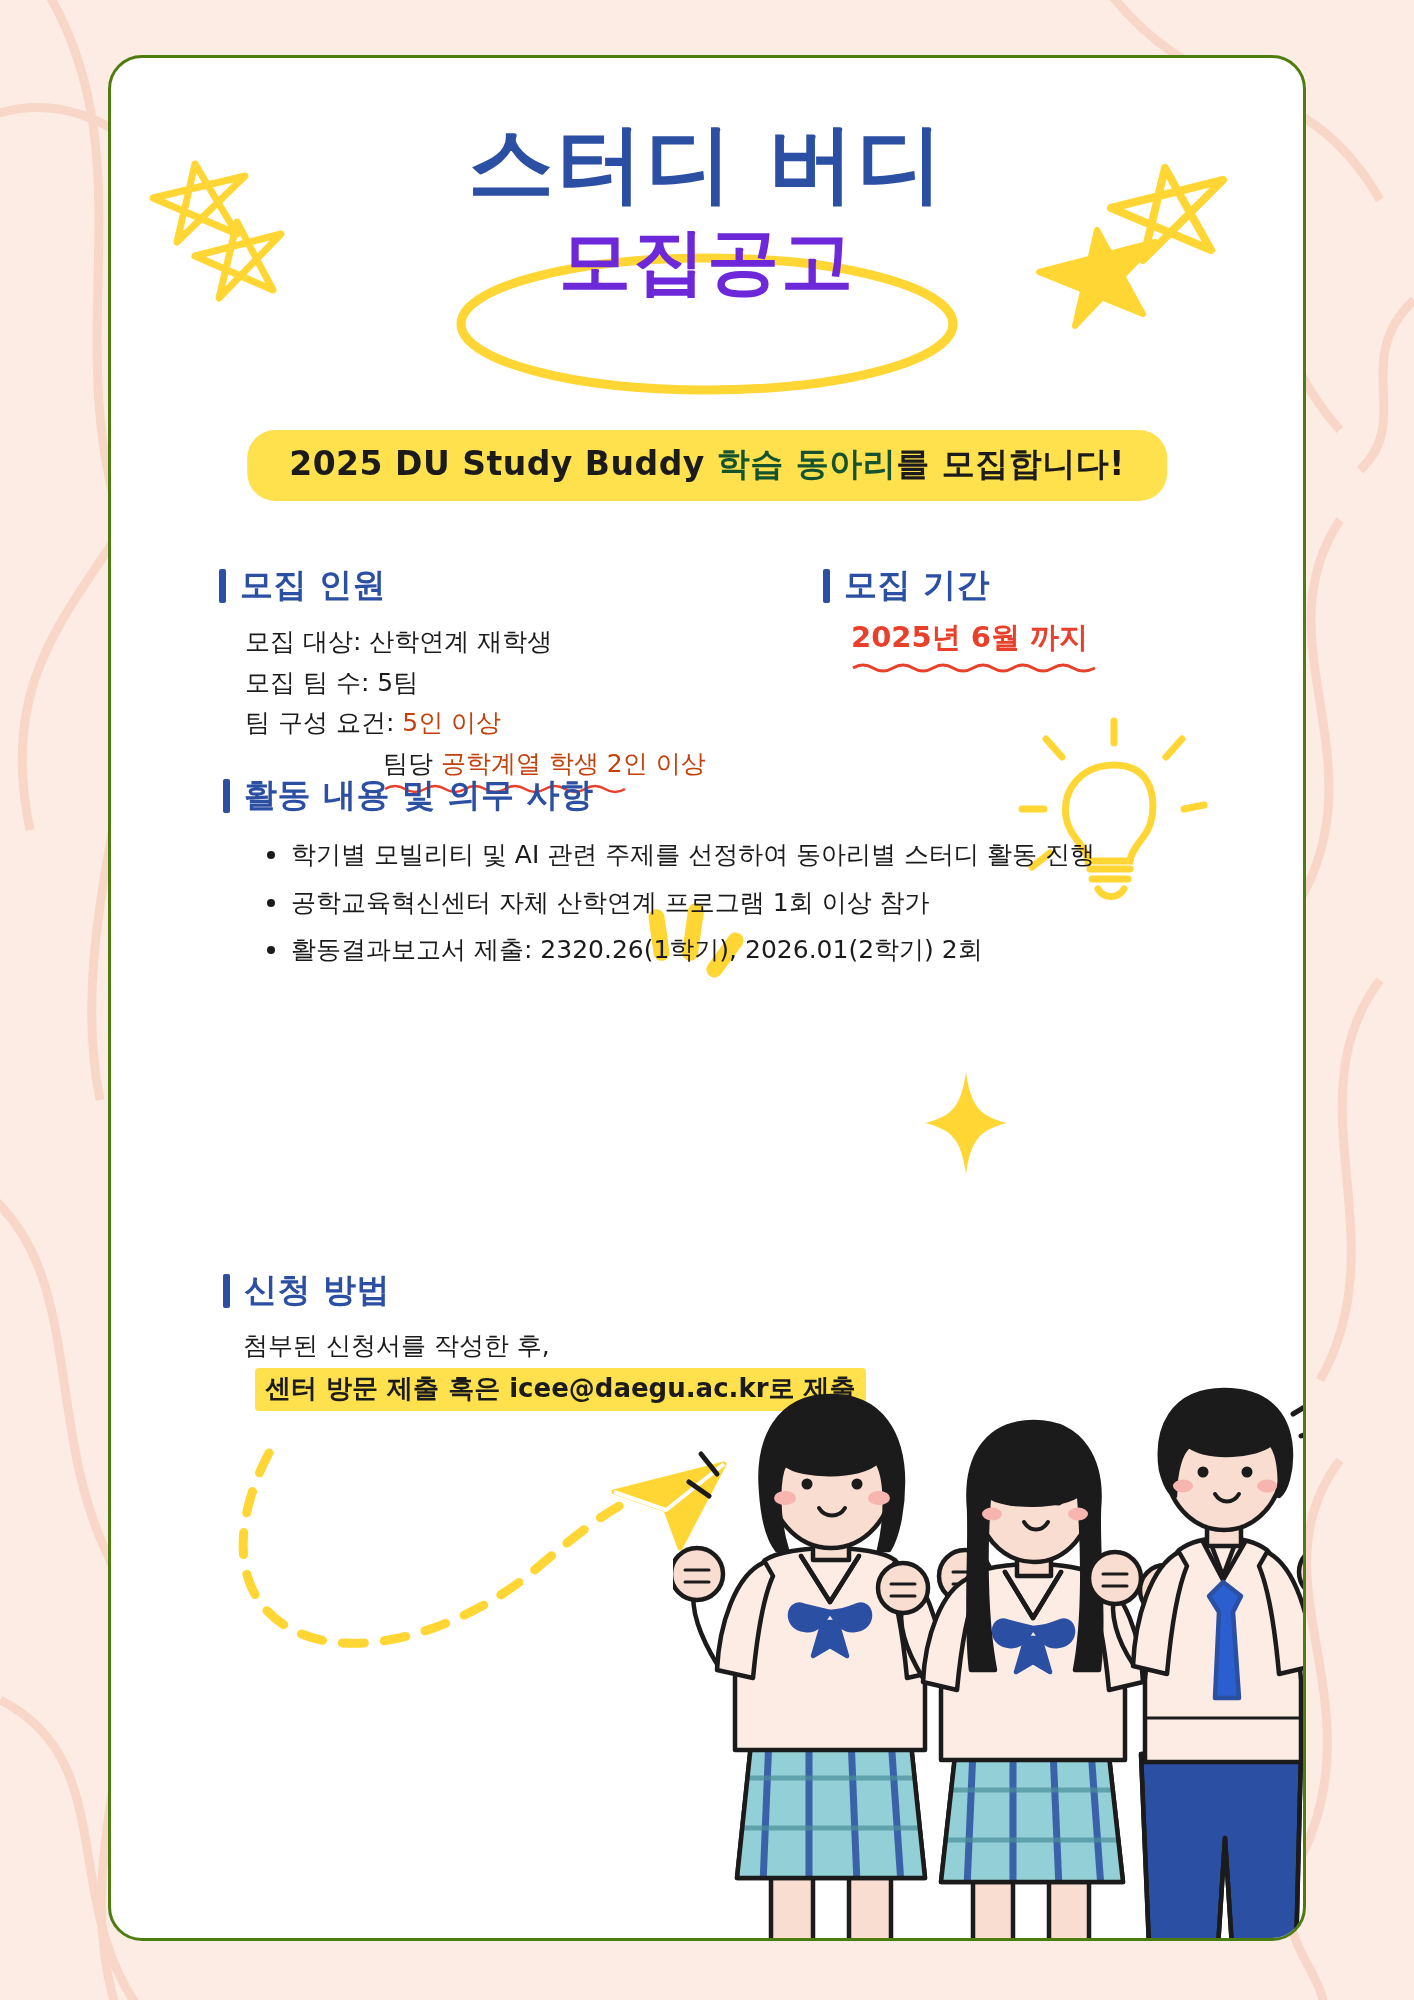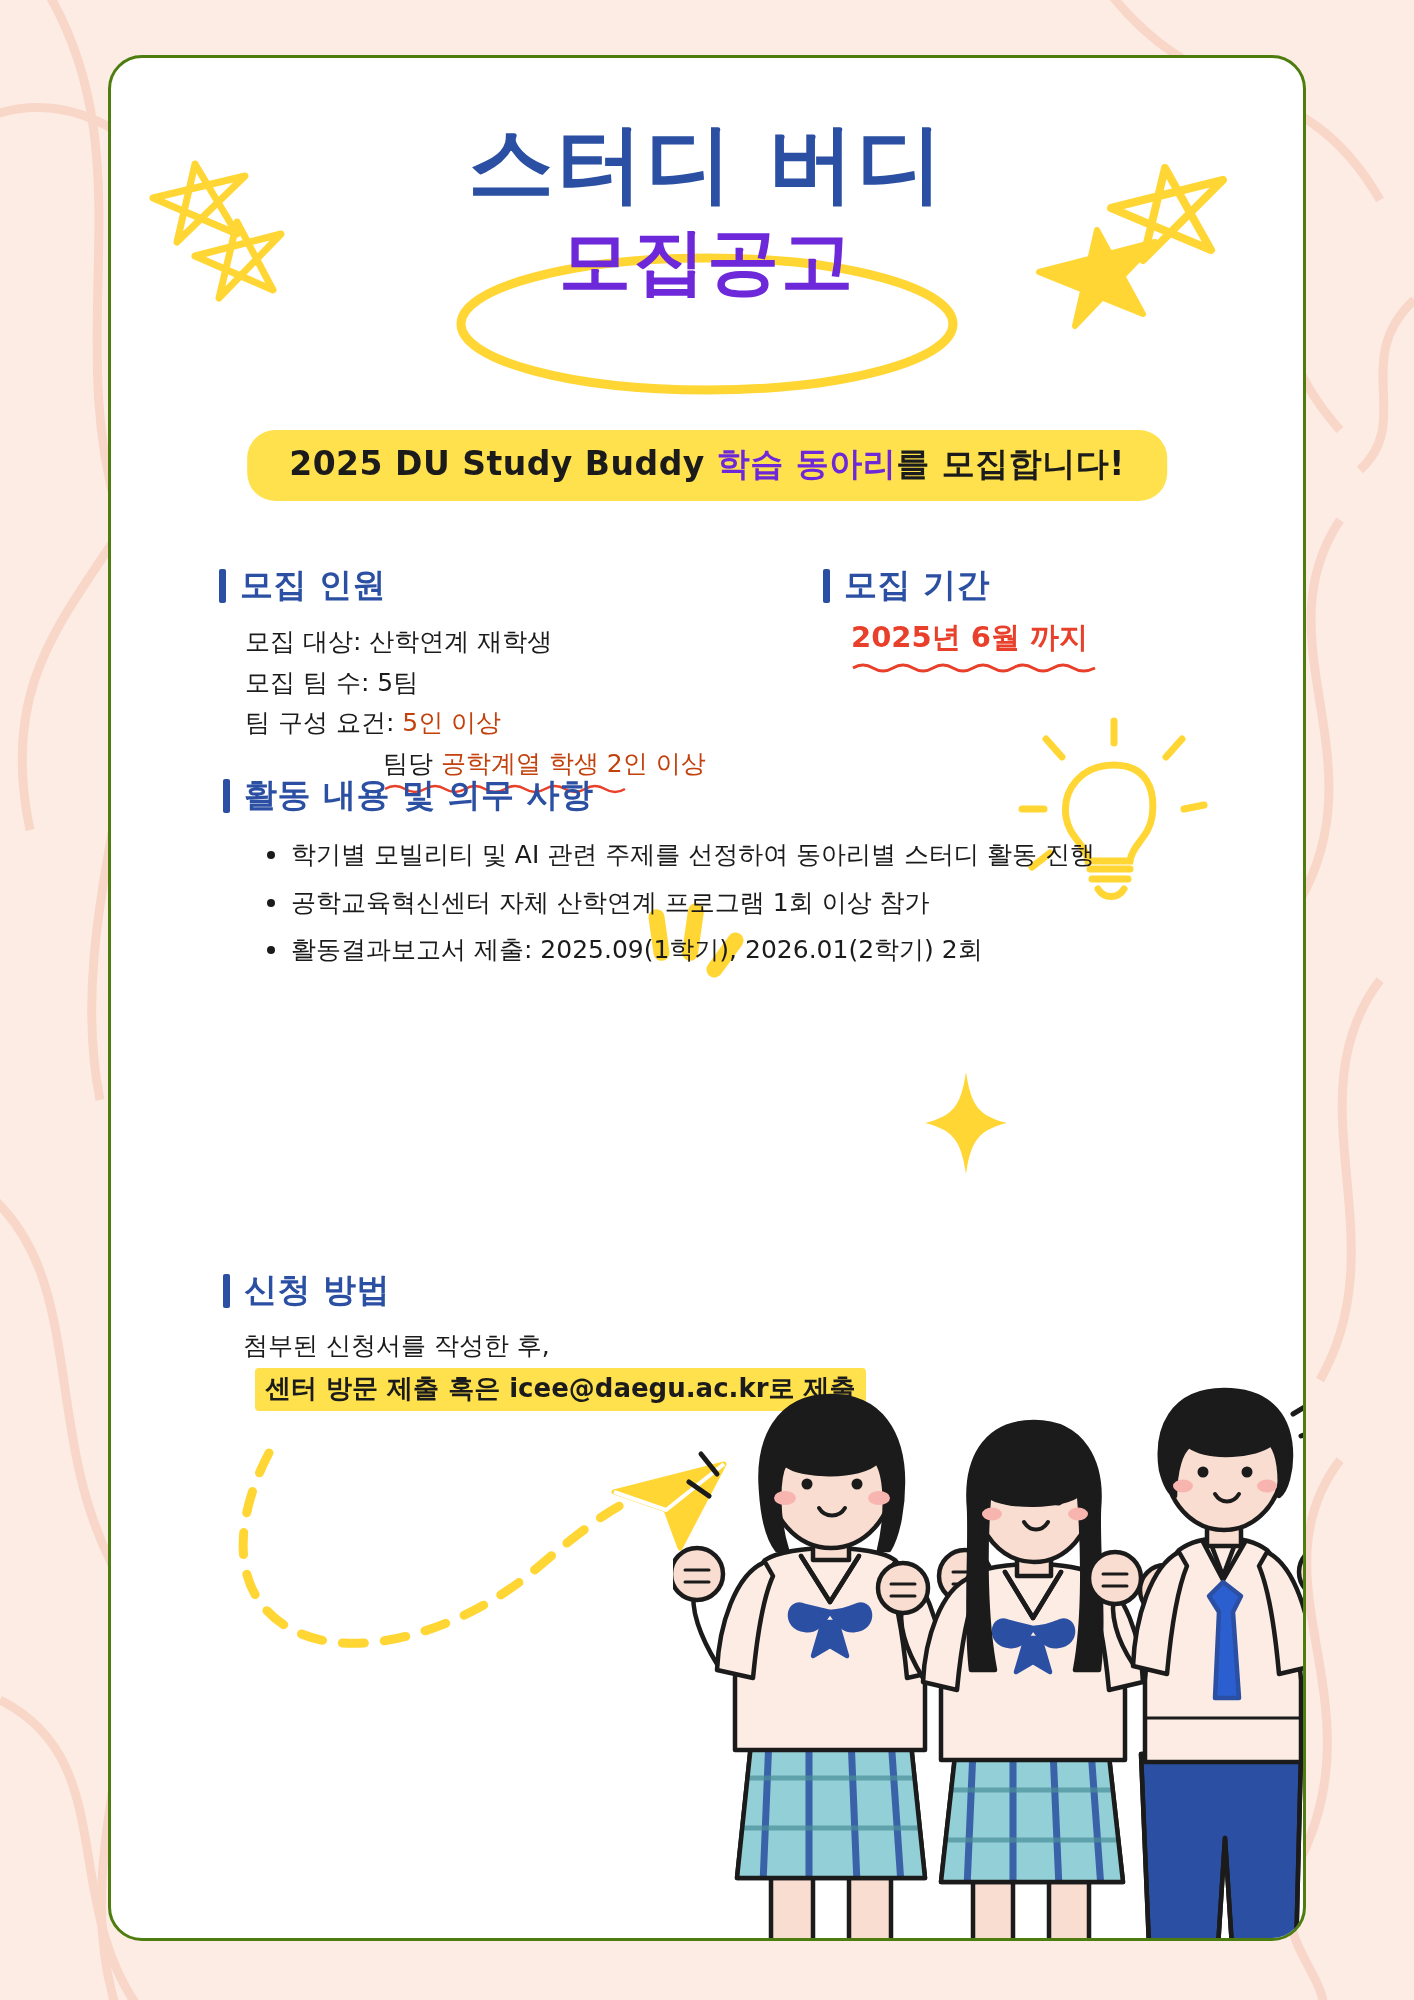--- a/index.html
+++ b/index.html
@@ -98,7 +98,7 @@
     letter-spacing: 0.5px;
   }
   .banner .b-dark { color: #1b1b1b; }
-  .banner .b-red { color: #6d28d9; }
+  .banner .b-red { color: #14532d; }
 
   
   .sec-head {

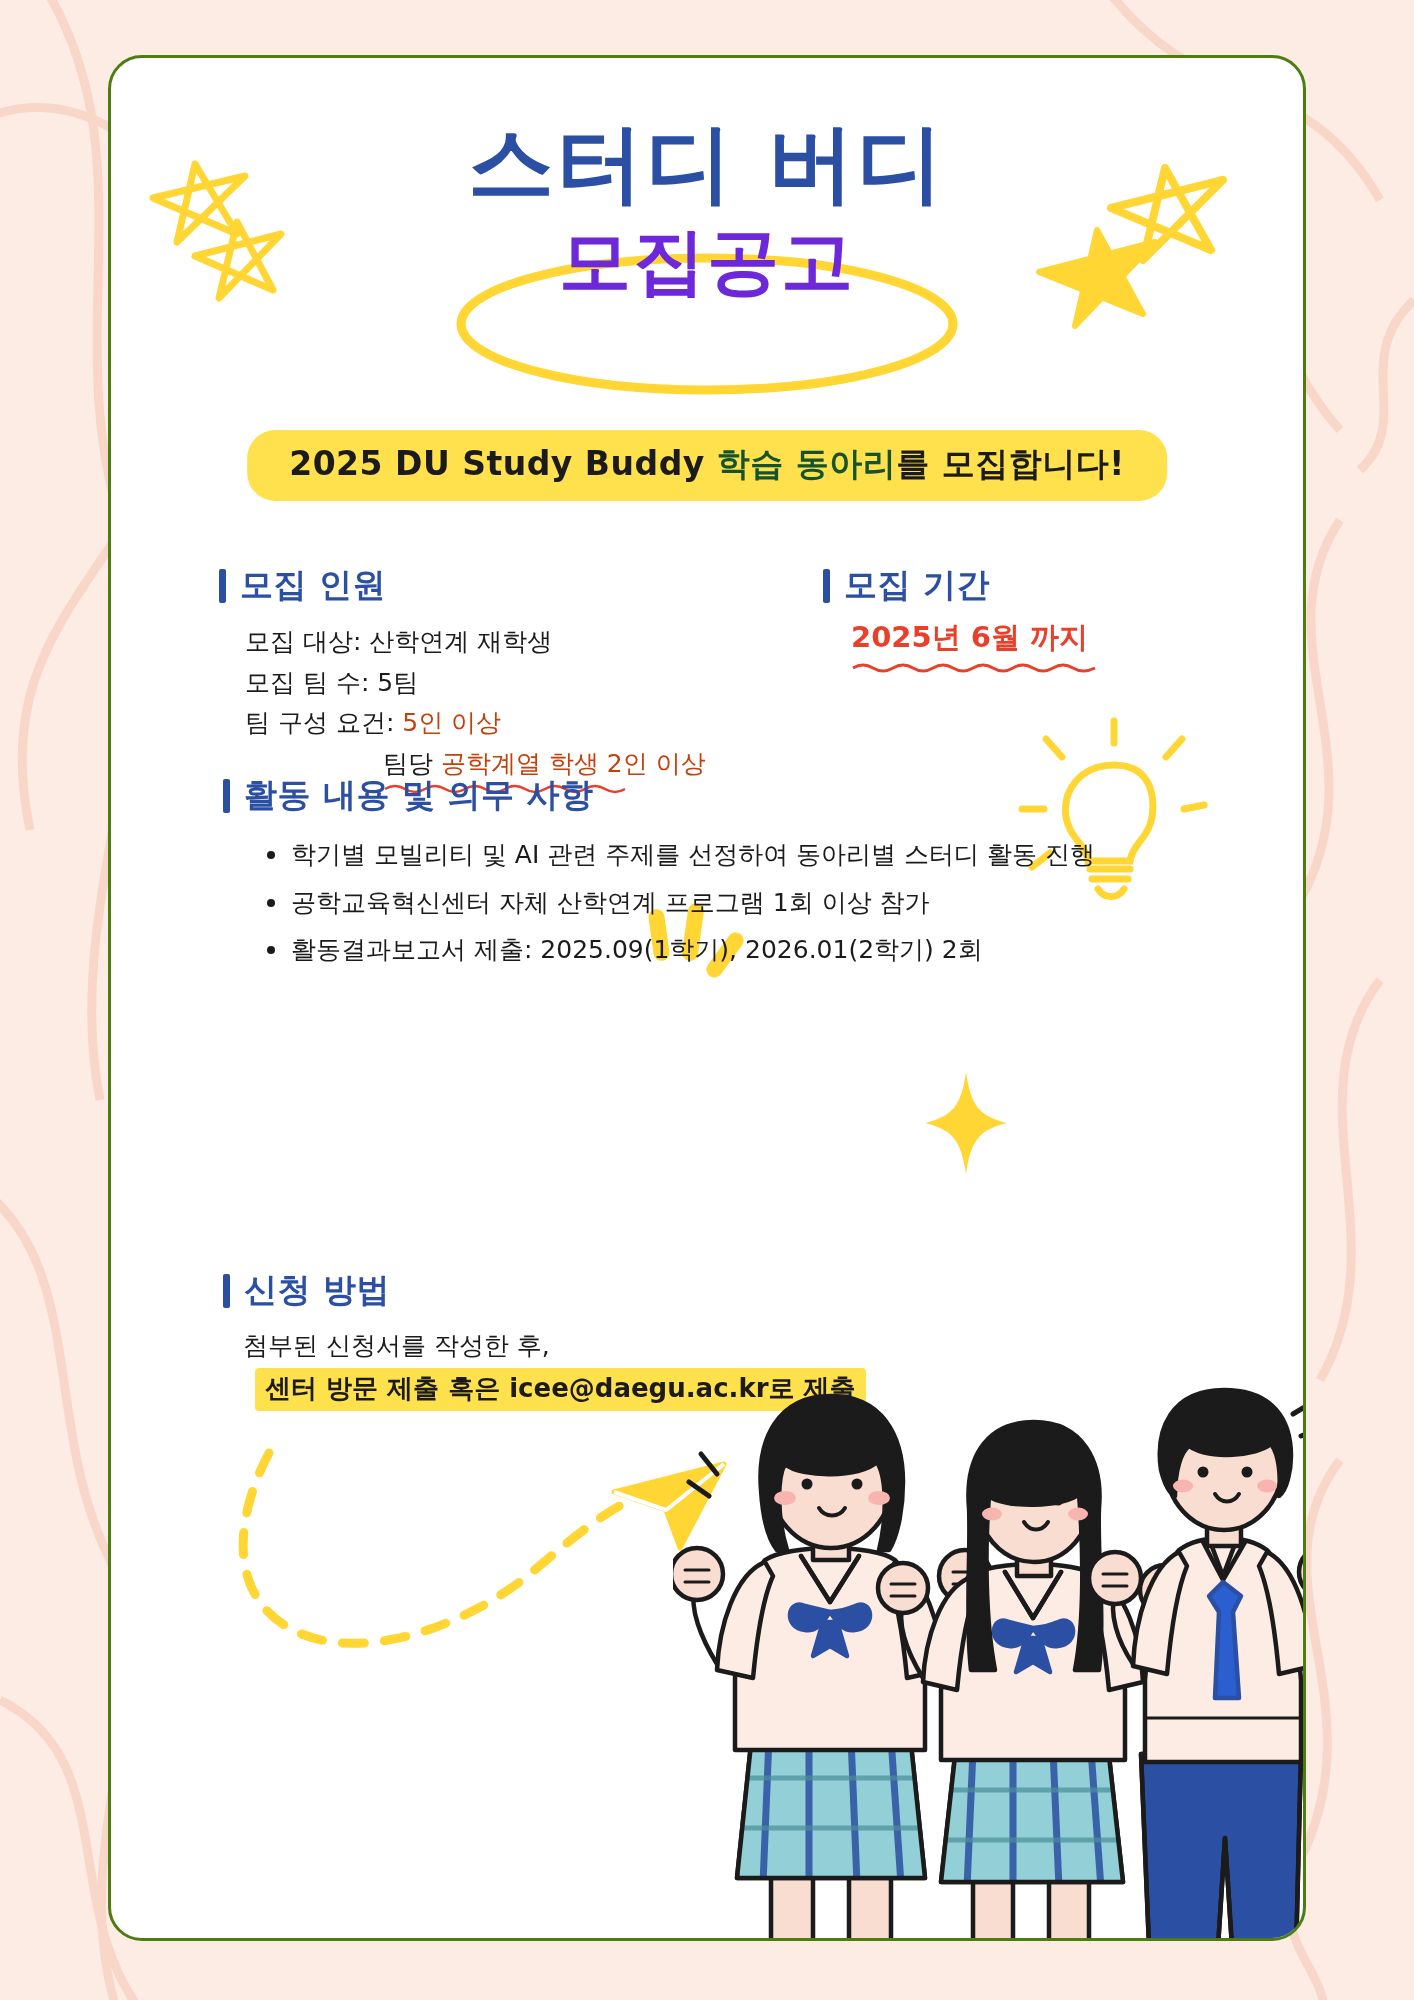--- a/index.html
+++ b/index.html
@@ -320,7 +320,7 @@
     <ul class="bullets">
       <li>학기별 모빌리티 및 AI 관련 주제를 선정하여 동아리별 스터디 활동 진행</li>
       <li>공학교육혁신센터 자체 산학연계 프로그램 1회 이상 참가</li>
-      <li>활동결과보고서 제출: 2025.09(1학기), 2026.01(2학기) 2회</li>
+      <li>활동결과보고서 제출: 2320.26(1학기), 2026.01(2학기) 2회</li>
     </ul>
   </div>
 

